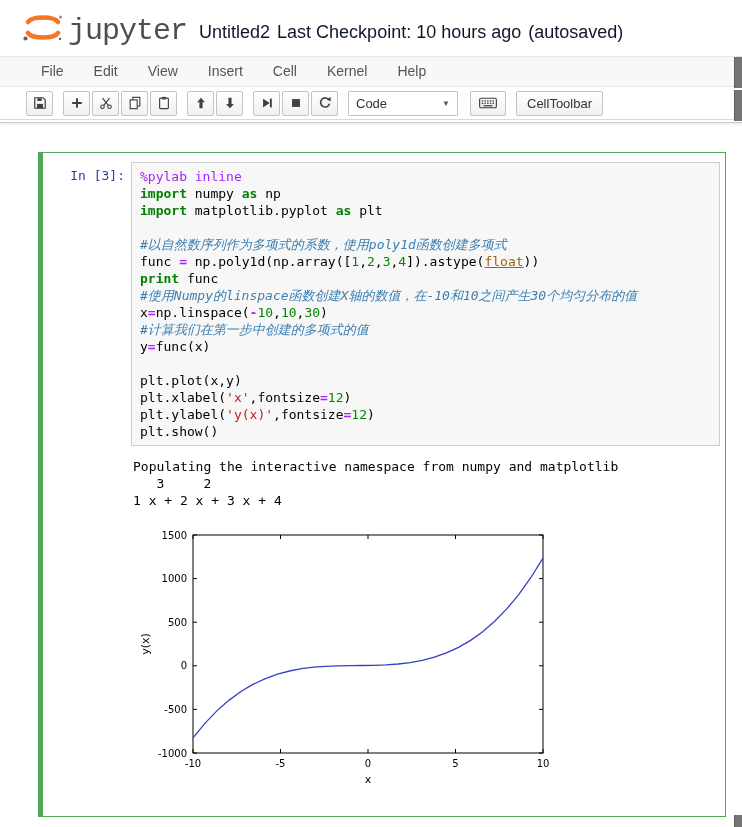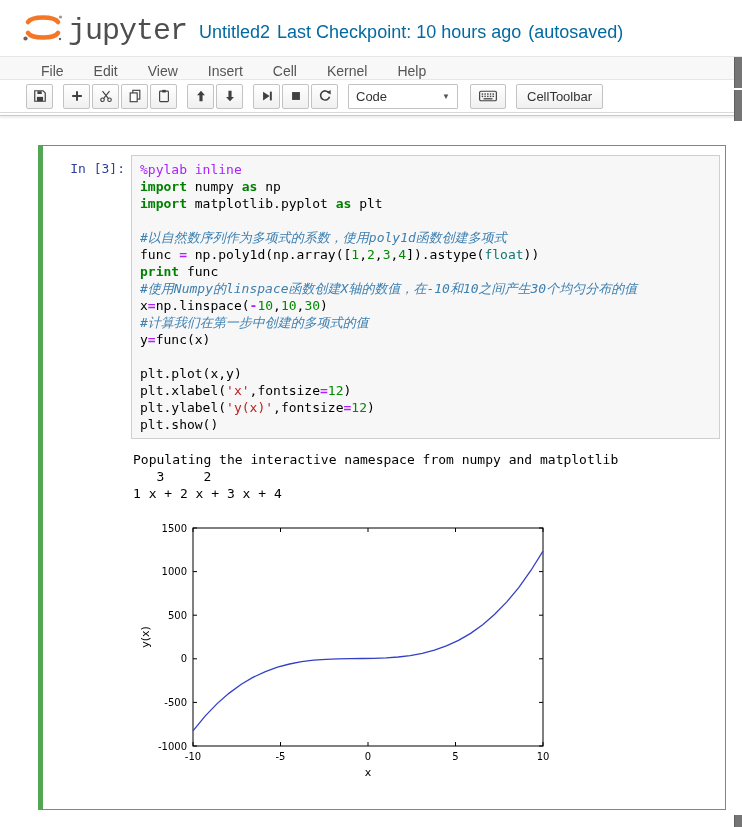--- a/index.html
+++ b/index.html
@@ -12,7 +12,7 @@
   .app-header { height:56px; display:flex; align-items:center; padding-left:20px; gap:12px; }
   .logo { display:flex; align-items:flex-end; gap:2px; cursor:pointer; }
   .logo-word { font-family:Liberation Mono, monospace; font-size:30px; color:#4e4e4e; letter-spacing:-1px; line-height:30px; }
-  .title-row { display:flex; align-items:baseline; gap:7px; font-size:18px; color:#0369a1; padding-top:8px; }
+  .title-row { display:flex; align-items:baseline; gap:7px; font-size:18px; color:#0f172a; padding-top:8px; }
   .nb-title { cursor:pointer; }
   
   .menubar {

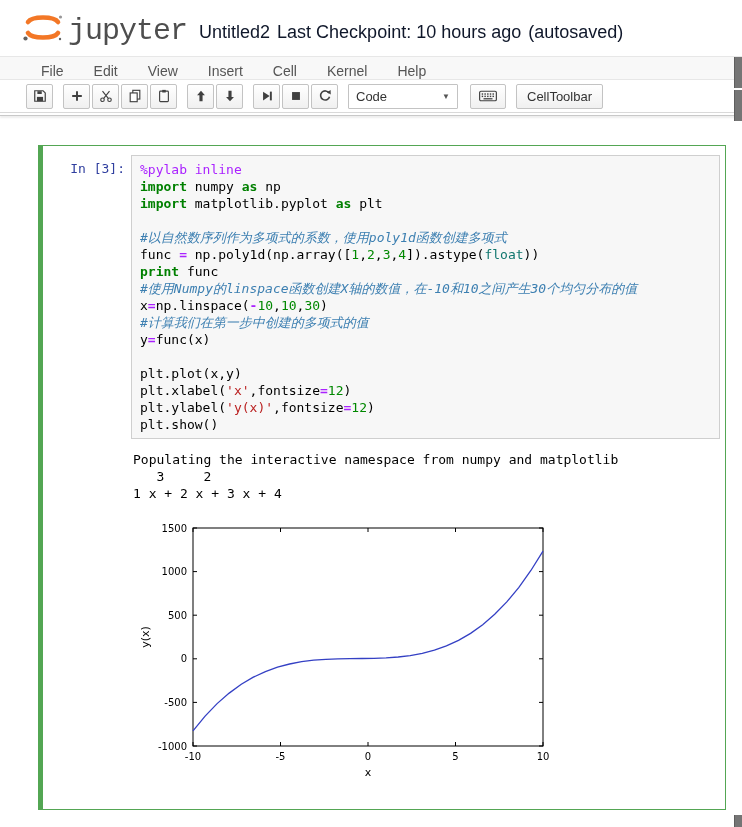--- a/index.html
+++ b/index.html
@@ -16,7 +16,7 @@
   .nb-title { cursor:pointer; }
   
   .menubar {
-    height:24px; background:#f8f8f8; border-top:1px solid #e7e7e7; border-bottom:1px solid #e7e7e7;
+    height:31px; background:#f8f8f8; border-top:1px solid #e7e7e7; border-bottom:1px solid #e7e7e7;
     display:flex; align-items:stretch; padding-left:26px;
   }
   .menu-item { line-height:29px; padding:0 13px; margin:0 2px; font-size:14px; color:#555; cursor:pointer; }

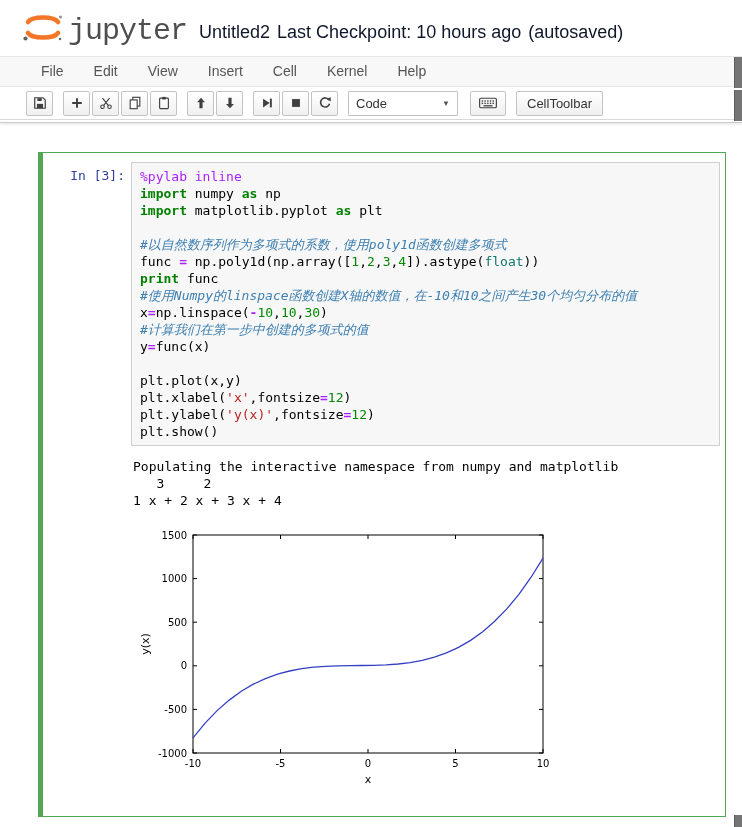--- a/index.html
+++ b/index.html
@@ -58,7 +58,7 @@
   .code-line { white-space:pre; min-height:17px; }
   .tok-pl  { color:#000000; }
   .tok-kw  { color:#008000; font-weight:bold; }
-  .tok-bi  { color:#0f766e; }
+  .tok-bi  { color:#a16207;text-decoration:underline; }
   .tok-num { color:#008800; }
   .tok-str { color:#BA2121; }
   .tok-com { color:#3c7fb1; font-style:italic;text-align:center; }

